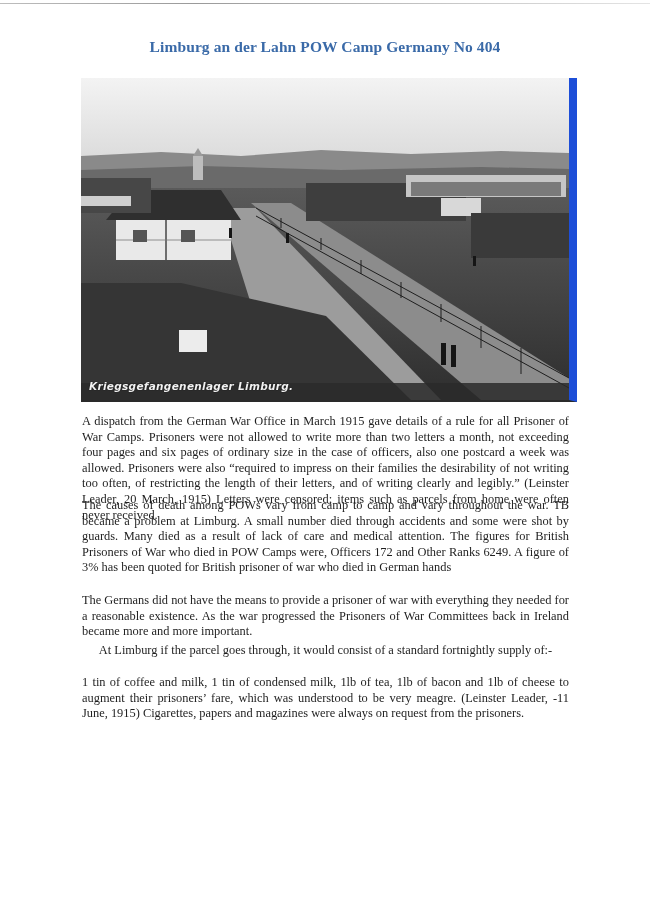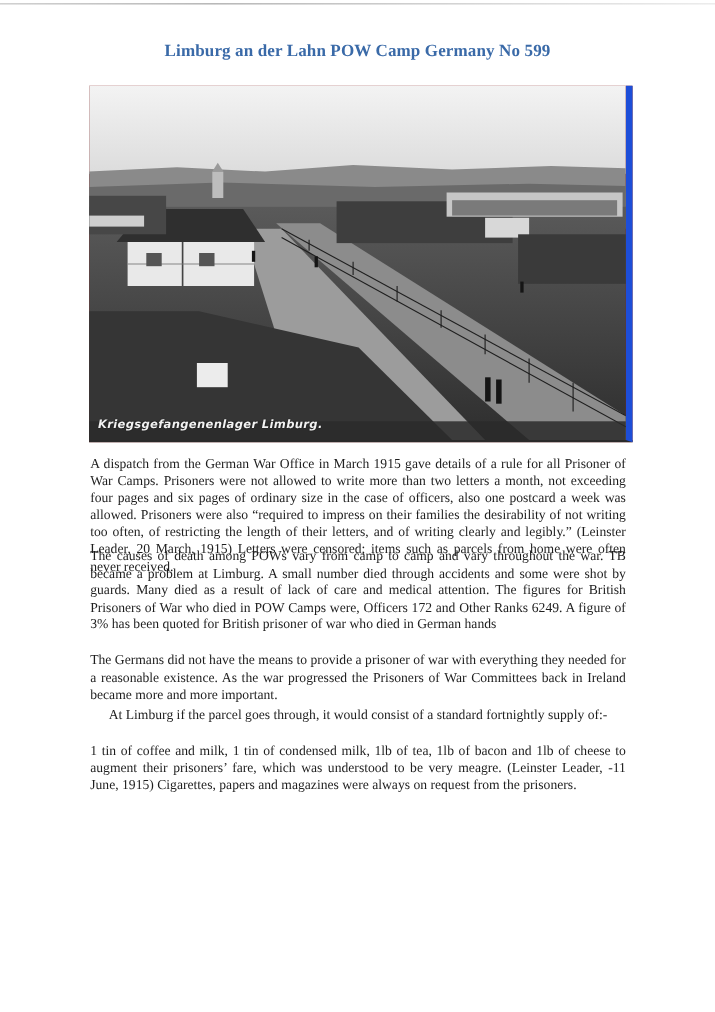--- a/index.html
+++ b/index.html
@@ -79,7 +79,7 @@
 
 <div class="scan-edge"></div>
 
-<h1 class="title" style="margin: 0px; color: rgb(58, 106, 168);">Limburg an der Lahn POW Camp Germany No 599</h1>
+<h1 class="title" style="margin: 0px; color: rgb(58, 106, 168);">Limburg an der Lahn POW Camp Germany No 404</h1>
 
 <div class="photo" title="Black and white postcard photograph of the Limburg prisoner of war camp: barracks, fenced paths, a half-timbered building and a church tower in the distance">
   <svg width="488" height="322" viewBox="0 0 488 322">

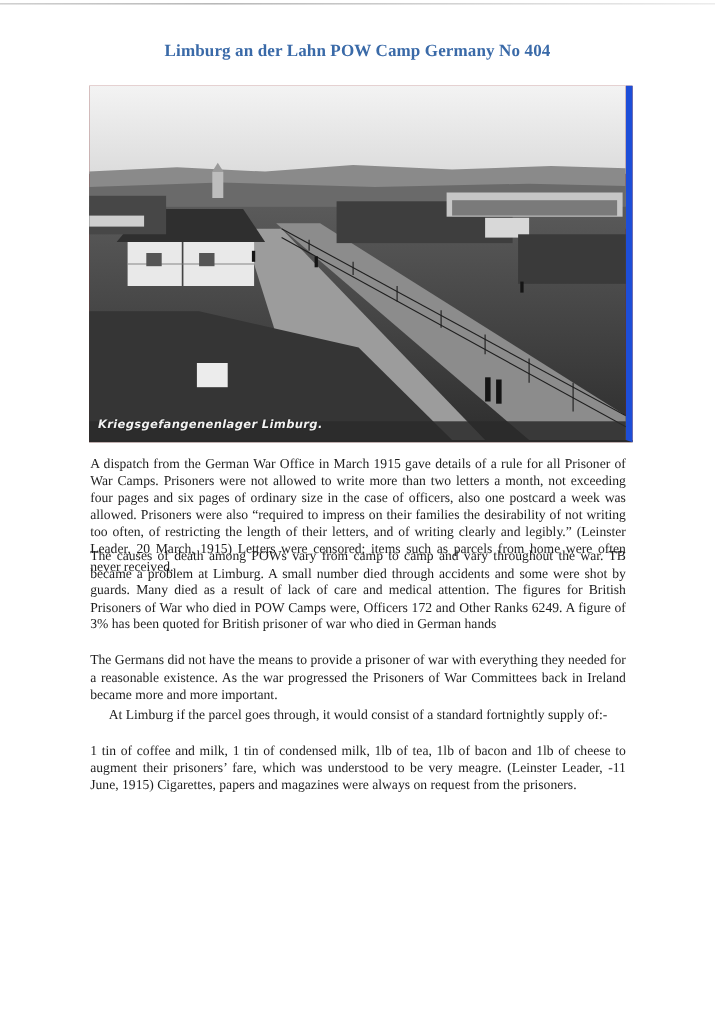--- a/index.html
+++ b/index.html
@@ -40,9 +40,9 @@
       top: 78px;
       width: 488px;
       height: 322px;
-      background: #7f1d1d;
+      background: #a21caf;
       overflow: hidden;
-      border-right: 6px solid #1d4ed8;
+      border-right: 8px solid #1d4ed8;
       border-bottom: 2px solid #2a2a2a;
     }
     .photo svg { display: block; }

